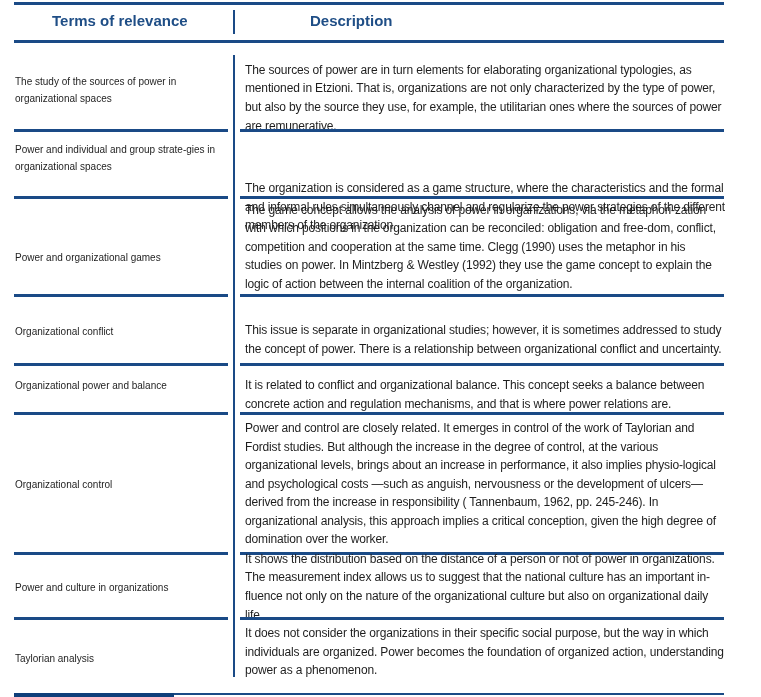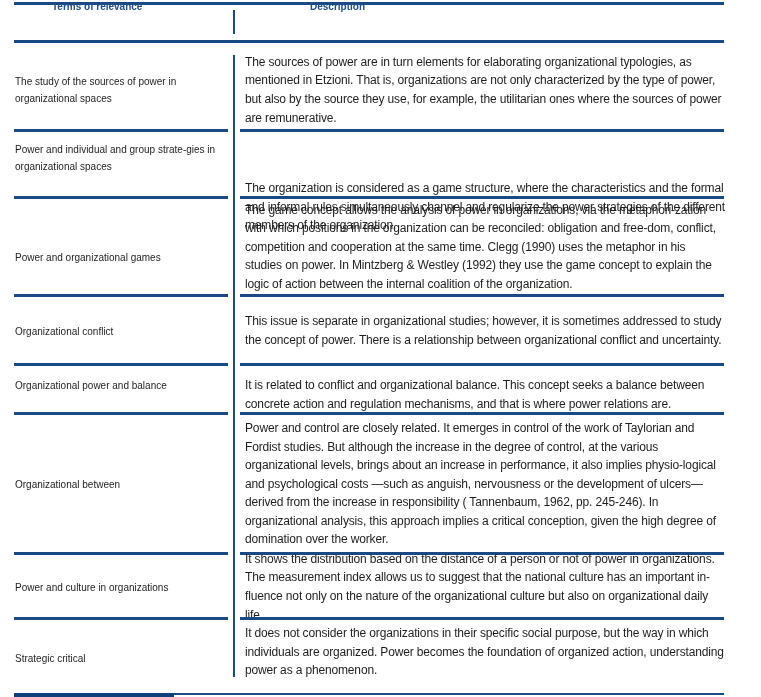--- a/index.html
+++ b/index.html
@@ -7,7 +7,7 @@
          font-family: "Liberation Sans", sans-serif; color: #1e1e1e; }
   .rule { position: absolute; height: 3px; background: #1a4a86; }
   .vline { position: absolute; left: 233px; width: 2px; background: #1a4a86; }
-  .hdr { position: absolute; top: 1px; font-weight: bold; color: #1f4e86; font-size: 10px; }
+  .hdr { position: absolute; top: 12px; font-weight: bold; color: #1f4e86; font-size: 15px; }
   .term { position: absolute; left: 15px; width: 212px; font-size: 10px; line-height: 17px;
           display: flex; align-items: center; }
   .desc { position: absolute; left: 245px; width: 480px; font-size: 12px; line-height: 18.6px;

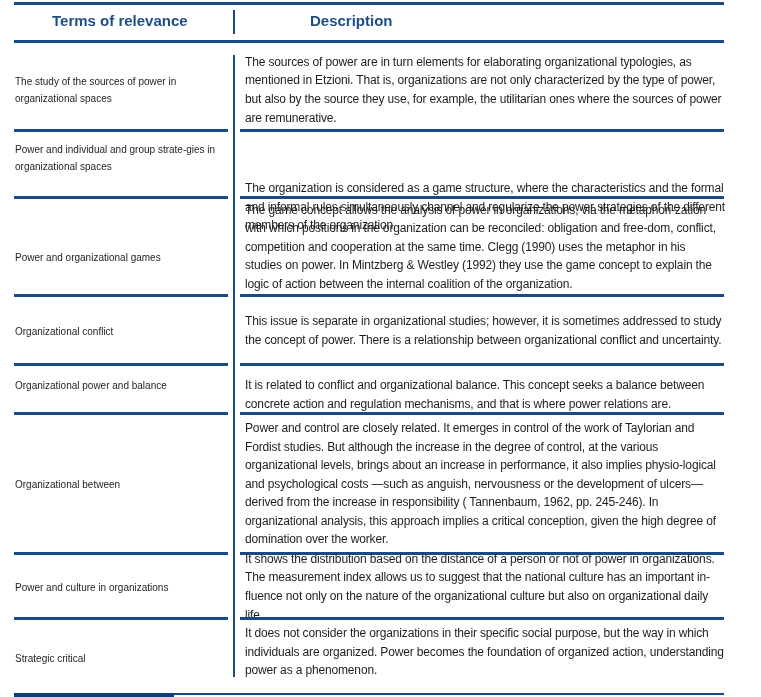--- a/index.html
+++ b/index.html
@@ -27,7 +27,7 @@
   <div class="vline" style="top:55px; height:622px;"></div>
 
   <div class="term" style="top:52px; height:76px;">The study of the sources of power in organizational spaces</div>
-  <div class="desc" style="top:52px; height:76px;">The sources of power are in turn elements for elaborating organizational typologies, as mentioned in Etzioni. That is, organizations are not only characterized by the type of power, but also by the source they use, for example, the utilitarian ones where the sources of power are remunerative.</div>
+  <div class="desc" style="top:60px; height:76px;">The sources of power are in turn elements for elaborating organizational typologies, as mentioned in Etzioni. That is, organizations are not only characterized by the type of power, but also by the source they use, for example, the utilitarian ones where the sources of power are remunerative.</div>
   <div class="rule" style="top:129px; left:14px; width:214px;"></div>
   <div class="rule" style="top:129px; left:240px; width:484px;"></div>
 

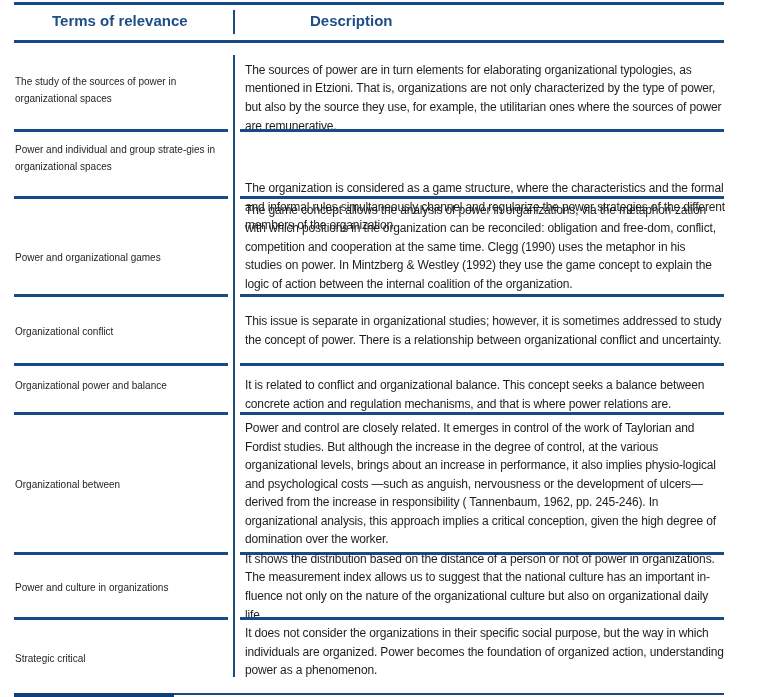--- a/index.html
+++ b/index.html
@@ -42,7 +42,7 @@
   <div class="rule" style="top:294px; left:240px; width:484px;"></div>
 
   <div class="term" style="top:299px; height:64px;">Organizational conflict</div>
-  <div class="desc" style="top:299px; height:64px;">This issue is separate in organizational studies; however, it is sometimes addressed to study the concept of power. There is a relationship between organizational conflict and uncertainty.</div>
+  <div class="desc" style="top:308px; height:64px;">This issue is separate in organizational studies; however, it is sometimes addressed to study the concept of power. There is a relationship between organizational conflict and uncertainty.</div>
   <div class="rule" style="top:363px; left:14px; width:214px;"></div>
   <div class="rule" style="top:363px; left:240px; width:484px;"></div>
 

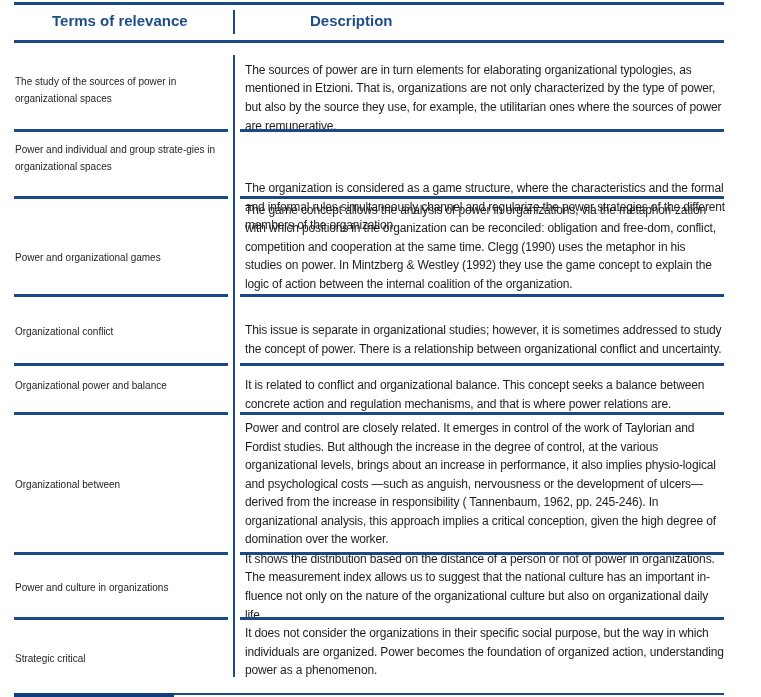--- a/index.html
+++ b/index.html
@@ -51,7 +51,7 @@
   <div class="rule" style="top:412px; left:14px; width:214px;"></div>
   <div class="rule" style="top:412px; left:240px; width:484px;"></div>
 
-  <div class="term" style="top:417px; height:134px;">Organizational between</div>
+  <div class="term" style="top:417px; height:134px;">Organizational control</div>
   <div class="desc" style="top:417px; height:134px;">Power and control are closely related. It emerges in control of the work of Taylorian and Fordist studies. But although the increase in the degree of control, at the various organizational levels, brings about an increase in performance, it also implies physio-logical and psychological costs —such as anguish, nervousness or the development of ulcers— derived from the increase in responsibility ( Tannenbaum, 1962, pp. 245-246). In organizational analysis, this approach implies a critical conception, given the high degree of domination over the worker.</div>
   <div class="rule" style="top:552px; left:14px; width:214px;"></div>
   <div class="rule" style="top:552px; left:240px; width:484px;"></div>

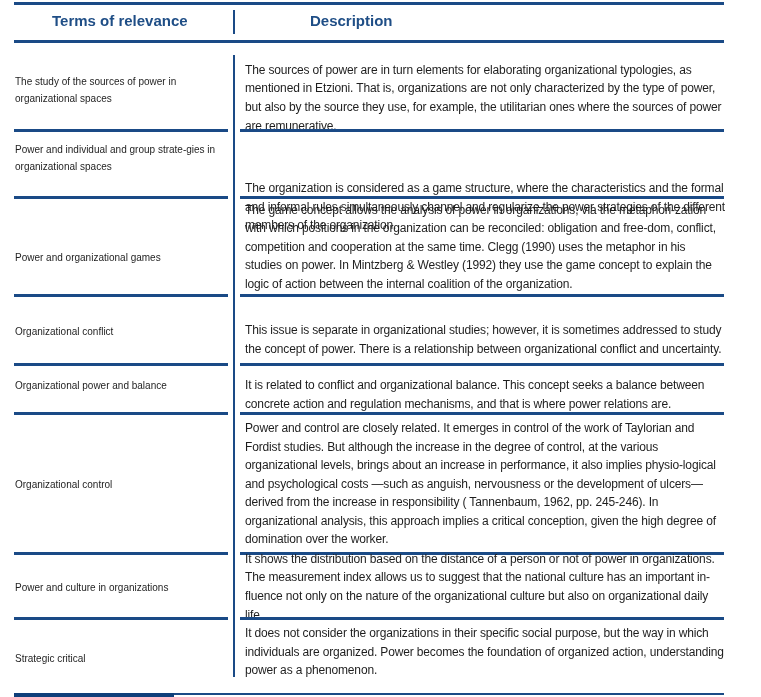--- a/index.html
+++ b/index.html
@@ -61,7 +61,7 @@
   <div class="rule" style="top:617px; left:14px; width:214px;"></div>
   <div class="rule" style="top:617px; left:240px; width:484px;"></div>
 
-  <div class="term" style="top:622px; height:72px;">Strategic critical</div>
+  <div class="term" style="top:622px; height:72px;">Taylorian analysis</div>
   <div class="desc" style="top:622px; height:60px;">It does not consider the organizations in their specific social purpose, but the way in which individuals are organized. Power becomes the foundation of organized action, understanding power as a phenomenon.</div>
 
   <div class="rule" style="top:693px; left:14px; width:710px; height:2px;"></div>

